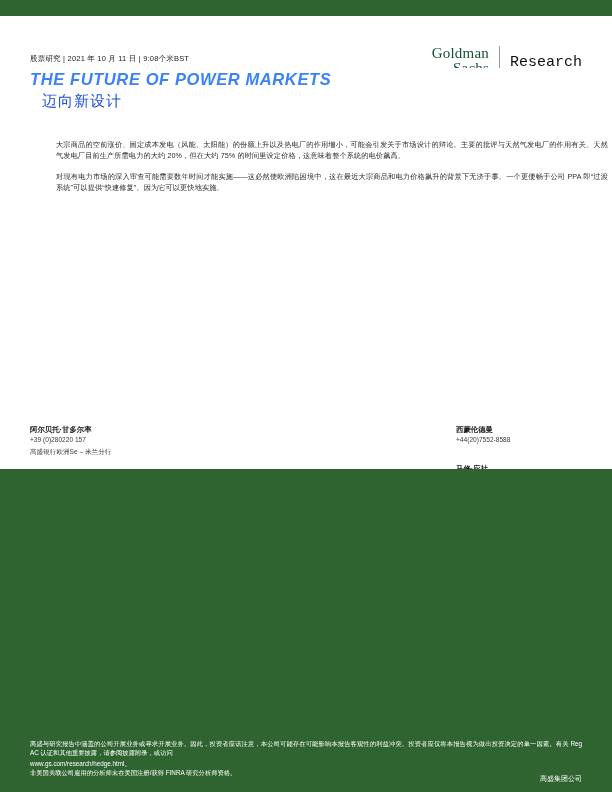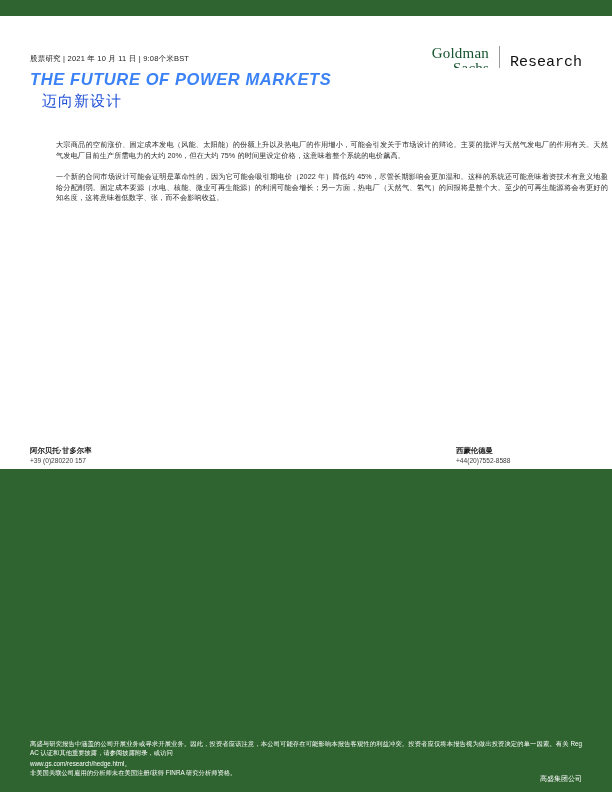--- a/index.html
+++ b/index.html
@@ -119,6 +119,7 @@
 
   <div class="paras">
     <div class="para">大宗商品的空前涨价、固定成本发电（风能、太阳能）的份额上升以及热电厂的作用增小，可能会引发关于市场设计的辩论。主要的批评与天然气发电厂的作用有关。天然气发电厂目前生产所需电力的大约 20%，但在大约 75% 的时间里设定价格，这意味着整个系统的电价飙高。</div>
+    <div class="para">对现有电力市场的深入审查可能需要数年时间才能实施——这必然使欧洲陷困境中，这在最近大宗商品和电力价格飙升的背景下无济于事。一个更便畅于公司 PPA 即“过渡系统”可以提供“快速修复”。因为它可以更快地实施。</div>
     <div class="para">一个新的合同市场设计可能会证明是革命性的，因为它可能会吸引期电价（2022 年）降低约 45%，尽管长期影响会更加温和。这样的系统还可能意味着资技术有意义地盈给分配削弱。固定成本要源（水电、核能、微业可再生能源）的利润可能会增长；另一方面，热电厂（天然气、氢气）的回报将是整个大。至少的可再生能源将会有更好的知名度，这将意味着低数字、张，而不会影响收益。</div>
   </div>
 

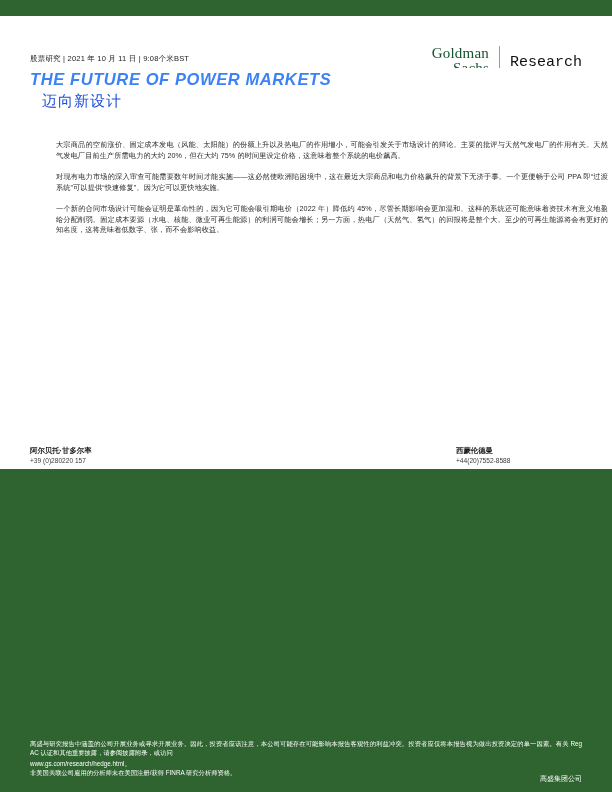--- a/index.html
+++ b/index.html
@@ -120,7 +120,6 @@
   <div class="paras">
     <div class="para">大宗商品的空前涨价、固定成本发电（风能、太阳能）的份额上升以及热电厂的作用增小，可能会引发关于市场设计的辩论。主要的批评与天然气发电厂的作用有关。天然气发电厂目前生产所需电力的大约 20%，但在大约 75% 的时间里设定价格，这意味着整个系统的电价飙高。</div>
     <div class="para">对现有电力市场的深入审查可能需要数年时间才能实施——这必然使欧洲陷困境中，这在最近大宗商品和电力价格飙升的背景下无济于事。一个更便畅于公司 PPA 即“过渡系统”可以提供“快速修复”。因为它可以更快地实施。</div>
-    <div class="para">一个新的合同市场设计可能会证明是革命性的，因为它可能会吸引期电价（2022 年）降低约 45%，尽管长期影响会更加温和。这样的系统还可能意味着资技术有意义地盈给分配削弱。固定成本要源（水电、核能、微业可再生能源）的利润可能会增长；另一方面，热电厂（天然气、氢气）的回报将是整个大。至少的可再生能源将会有更好的知名度，这将意味着低数字、张，而不会影响收益。</div>
   </div>
 
   <div class="contacts">

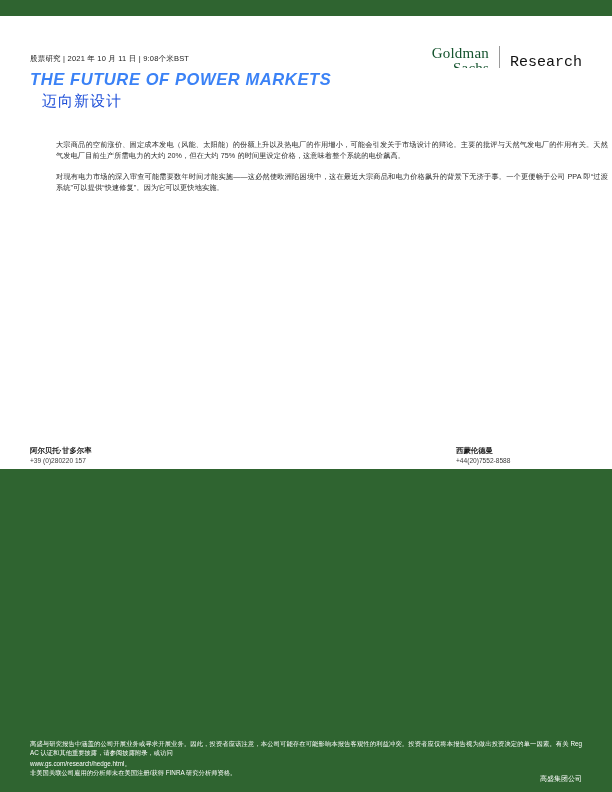--- a/index.html
+++ b/index.html
@@ -73,7 +73,7 @@
   .col-left { position:absolute; left:30px; top:0; width:240px; }
   .col-right { position:absolute; left:456px; top:0; width:150px; }
   .contact { margin-bottom:18px; }
-  .c-name { font-size:7.4px; color:#1a1a1a; font-weight:bold; line-height:11px;margin-top:21px; }
+  .c-name { font-size:7.4px; color:#1a1a1a; font-weight:bold; line-height:11px; }
   .c-phone { font-size:6.6px; color:#3b3b3b; line-height:10px; }
   .c-firm { font-size:6.6px; color:#3b3b3b; line-height:10px; margin-top:2px;}
 

